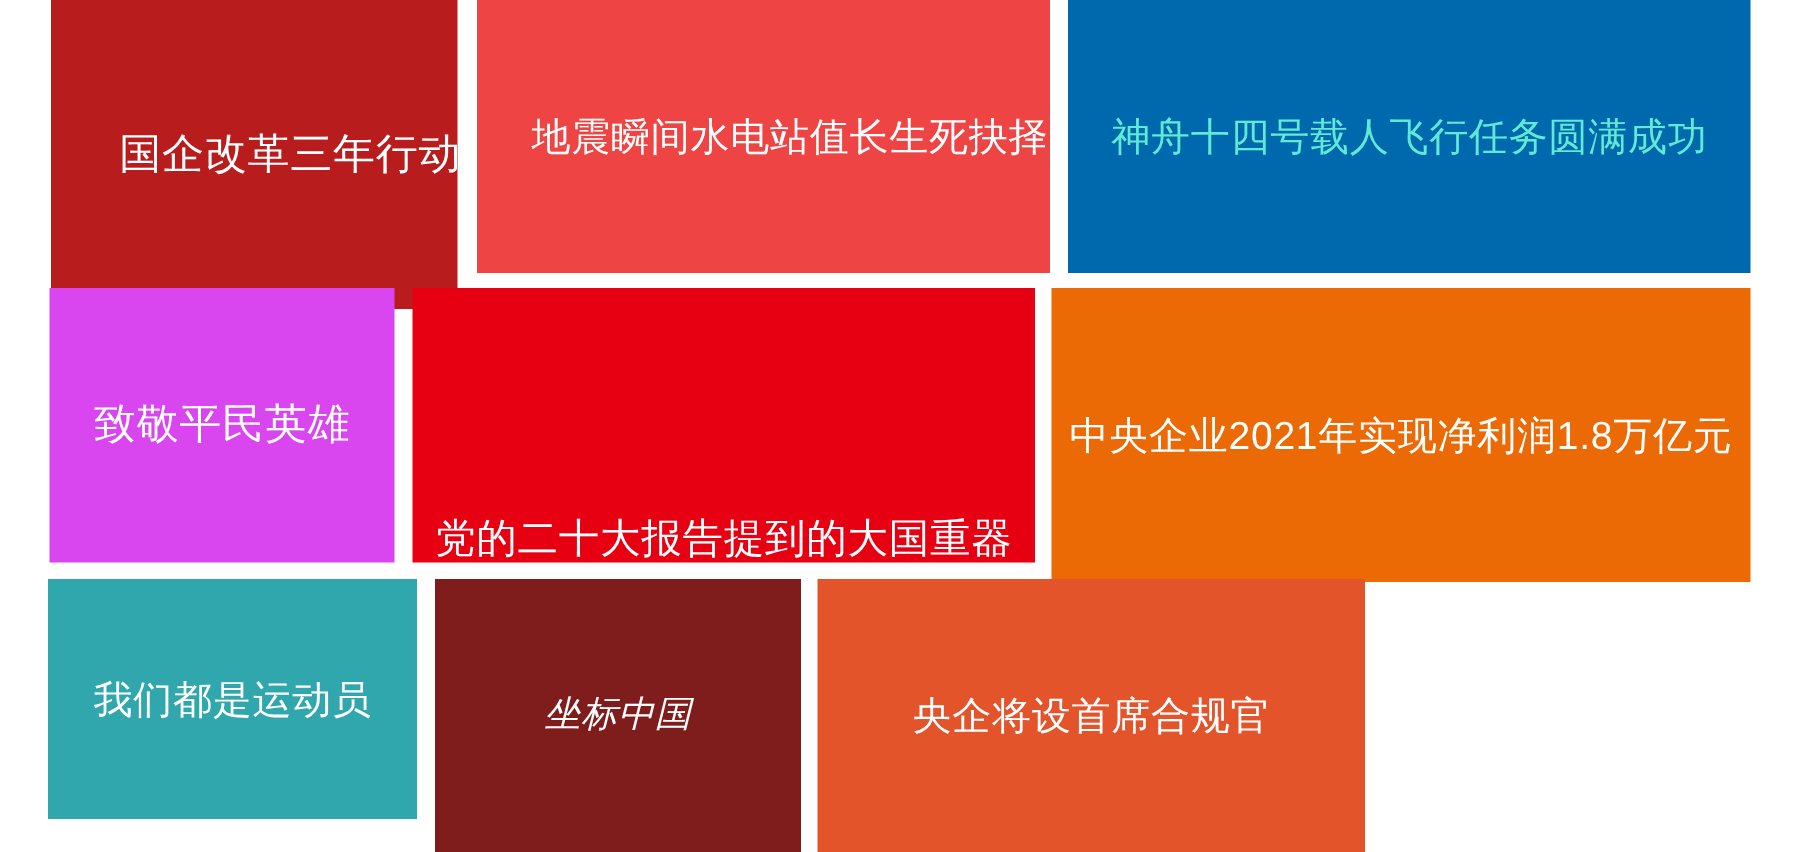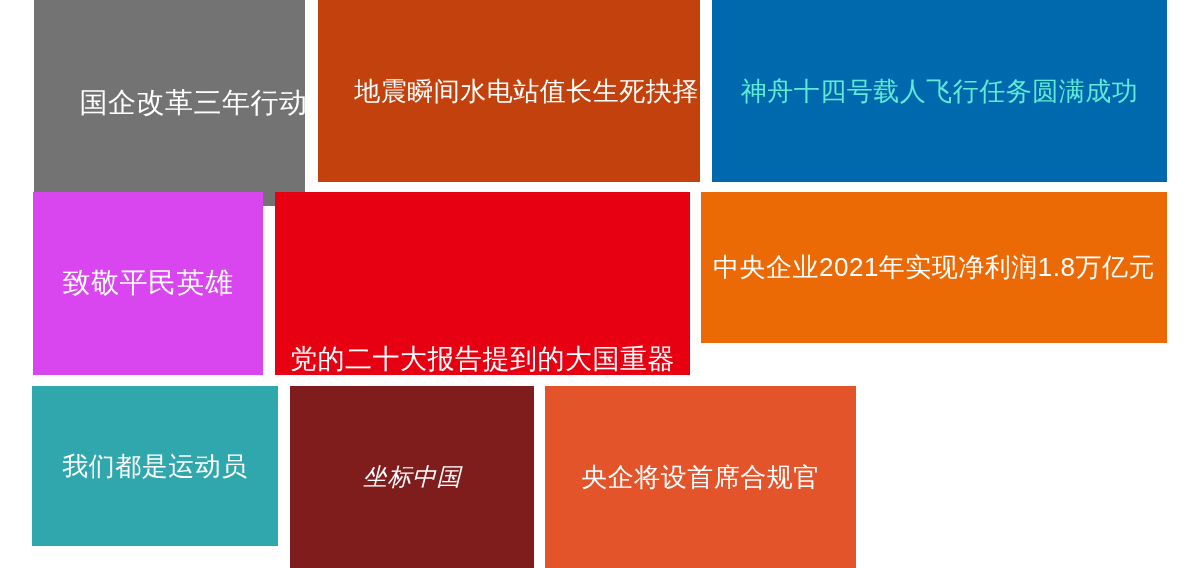--- a/index.html
+++ b/index.html
@@ -46,7 +46,7 @@
 <body>
 
 <div id="tile-board" style="width: 1200px; height: 568px; background: rgb(255, 255, 255);">
-    <div class="tile" style="left: 34px; top: 0px; width: 271px; height: 206px; background: #737373; padding-left: 48px;">
+    <div class="tile" style="left: 34px; top: 0px; width: 271px; height: 206px; background: #b91c1c; padding-left: 48px;">
       <span class="tile-label size-lg" style="color: rgb(255, 255, 255);">国企改革三年行动</span>
     </div>
     <div class="tile" style="left: 318px; top: 0px; width: 382px; height: 182px; background: #c2410c; padding-left: 35px;">

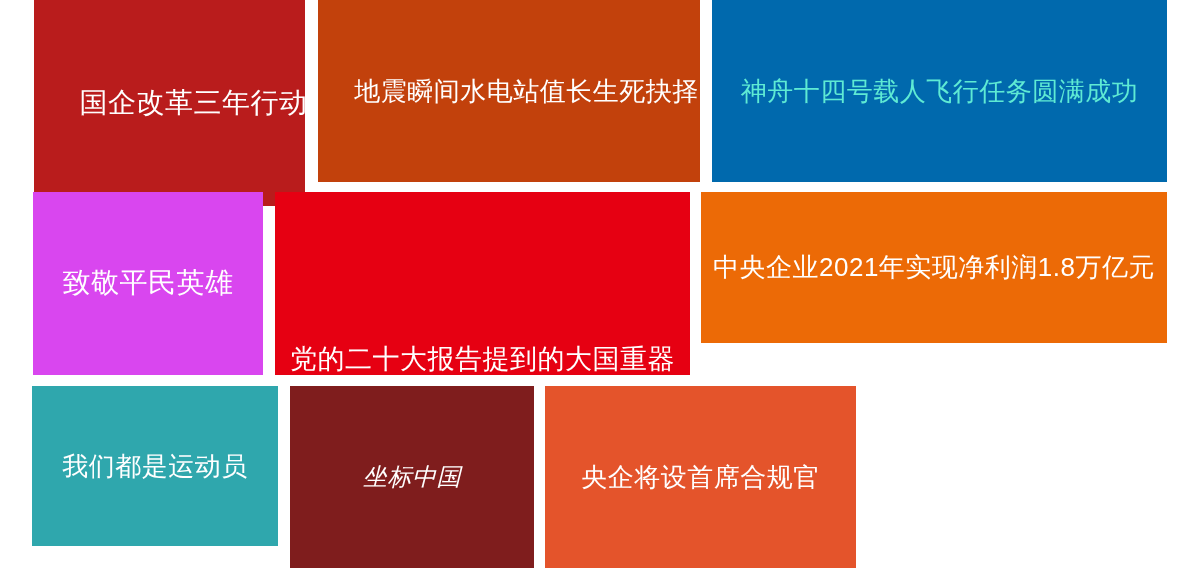--- a/index.html
+++ b/index.html
@@ -49,7 +49,7 @@
     <div class="tile" style="left: 34px; top: 0px; width: 271px; height: 206px; background: #b91c1c; padding-left: 48px;">
       <span class="tile-label size-lg" style="color: rgb(255, 255, 255);">国企改革三年行动</span>
     </div>
-    <div class="tile" style="left: 318px; top: 0px; width: 382px; height: 182px; background: #c2410c; padding-left: 35px;">
+    <div class="tile" style="left: 318px; top: 0px; width: 382px; height: 182px; background: #ef4444; padding-left: 35px;">
       <span class="tile-label size-md" style="color: rgb(255, 255, 255);">地震瞬间水电站值长生死抉择</span>
     </div>
     <div class="tile" style="left: 712px; top: 0px; width: 455px; height: 182px; background: rgb(0, 105, 173);">

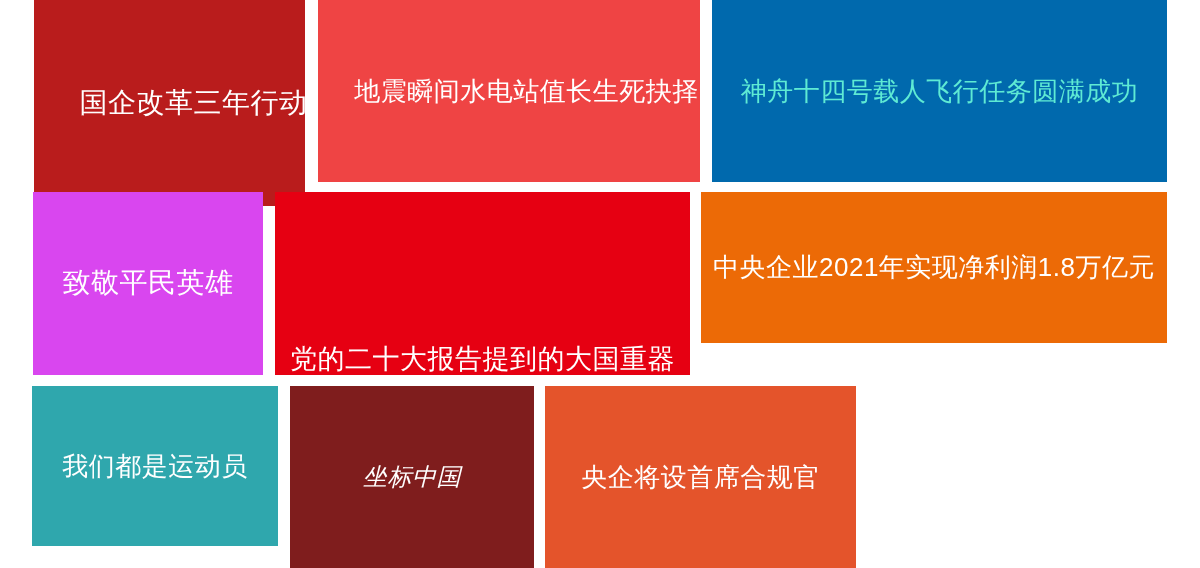--- a/index.html
+++ b/index.html
@@ -61,7 +61,7 @@
     <div class="tile" style="left: 275px; top: 192px; width: 415px; height: 183px; background: rgb(230, 0, 18); align-items: flex-end;">
       <span class="tile-label size-lg" style="color: rgb(255, 255, 255); font-size: 27px;">党的二十大报告提到的大国重器</span>
     </div>
-    <div class="tile" style="left: 701px; top: 192px; width: 466px; height: 151px; background: rgb(236, 106, 6);">
+    <div class="tile" style="left: 701px; top: 192px; width: 466px; height: 196px; background: rgb(236, 106, 6);">
       <span class="tile-label size-md" style="color: rgb(255, 255, 255);">中央企业2021年实现净利润1.8万亿元</span>
     </div>
     <div class="tile" style="left: 32px; top: 386px; width: 246px; height: 160px; background: rgb(47, 167, 173);">

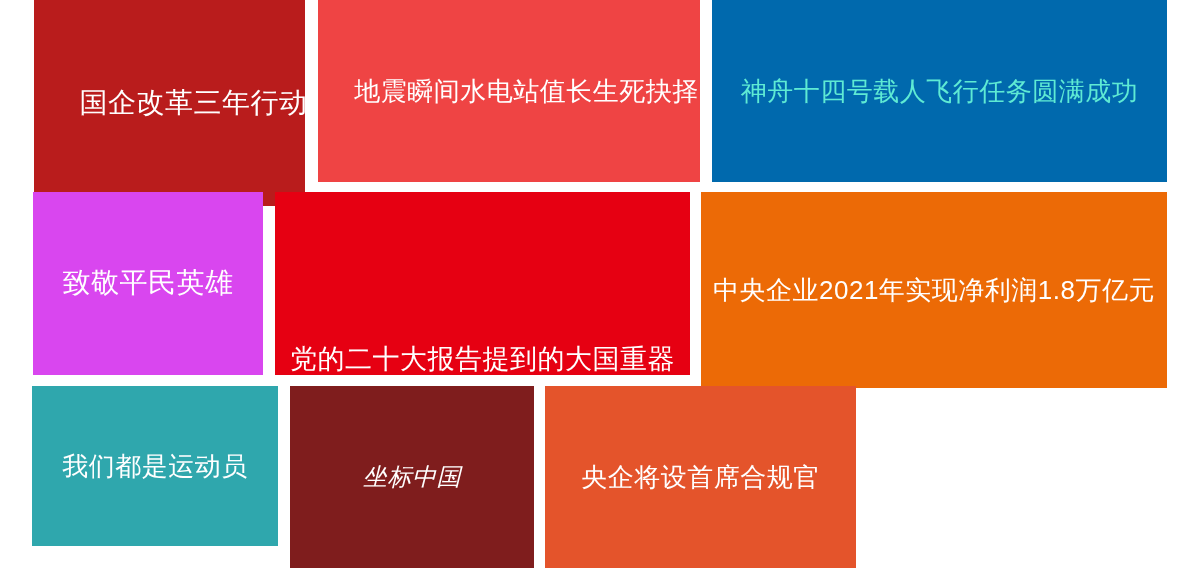--- a/index.html
+++ b/index.html
@@ -70,7 +70,7 @@
     <div class="tile" style="left: 290px; top: 386px; width: 244px; height: 182px; background: #7f1d1d; font-style: italic;">
       <span class="tile-label size-sm" style="color: rgb(255, 255, 255);">坐标中国</span>
     </div>
-    <div class="tile" style="left: 545px; top: 386px; width: 311px; height: 182px; background: rgb(228, 84, 43);">
+    <div class="tile" style="left: 545px; top: 386px; width: 365px; height: 182px; background: rgb(228, 84, 43);">
       <span class="tile-label size-md" style="color: rgb(255, 255, 255);">央企将设首席合规官</span>
     </div>
   </div>

